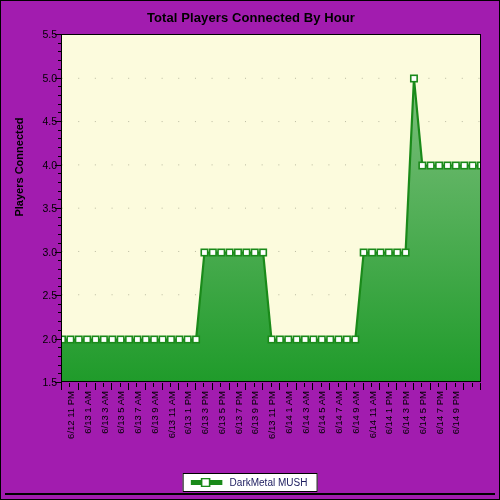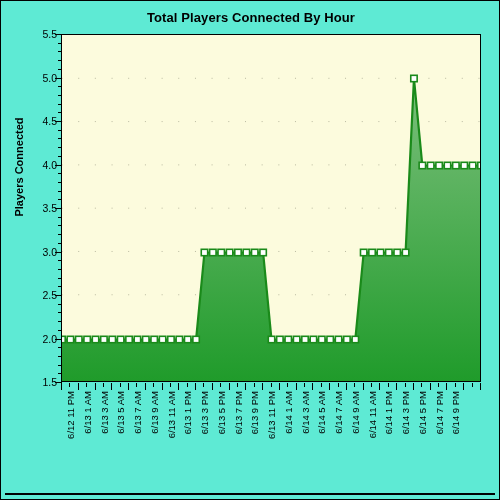--- a/index.html
+++ b/index.html
@@ -14,7 +14,7 @@
     width:500px;height:500px;
     box-sizing:border-box;
     border:1px solid #000;
-    background:#5eead4;
+    background:#a21caf;
   }
   #chart-title{
     position:absolute;

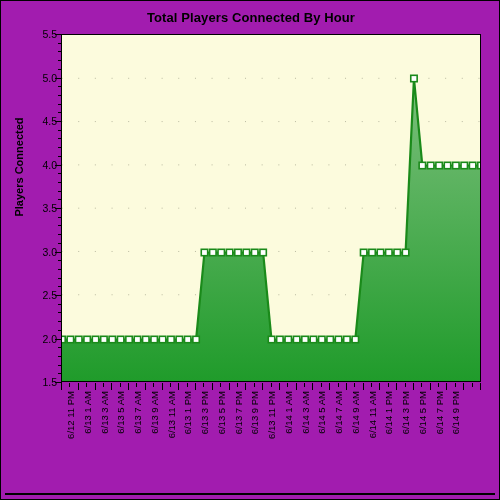--- a/index.html
+++ b/index.html
@@ -527,6 +527,13 @@
       <div class="xlabel-text" style="left: 389.48px;">6/14 9 PM</div>
     </div>
 
+  <div id="legend">
+    <svg id="legend-swatch" viewBox="0 0 32 9">
+      <line x1="0" y1="4.5" x2="32" y2="4.5" stroke="#1a8a1a" stroke-width="5"></line>
+      <rect x="11" y="0.5" width="8" height="8" fill="#ffffff" stroke="#1a8a1a" stroke-width="1.6"></rect>
+    </svg>
+    <span id="legend-label">DarkMetal MUSH</span>
+  </div>
 
   <div id="bottom-rule"></div>
 </div>

